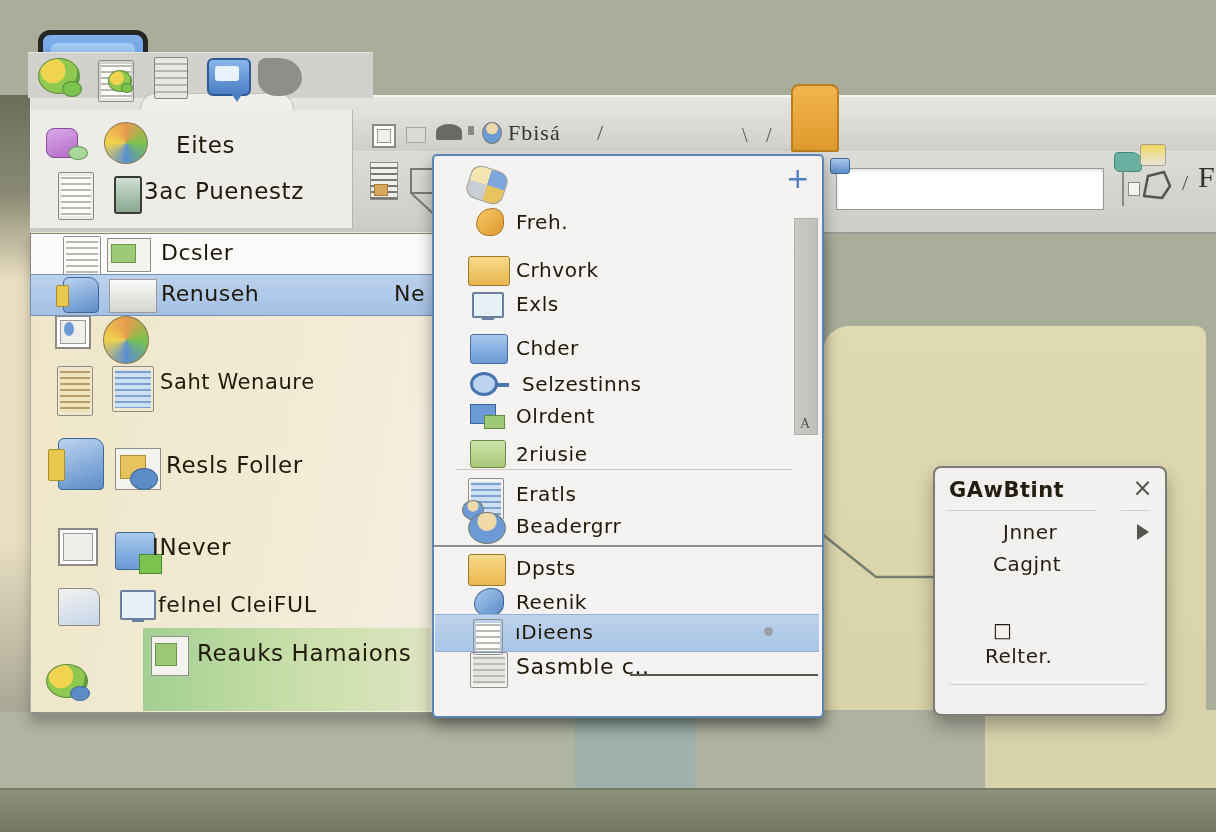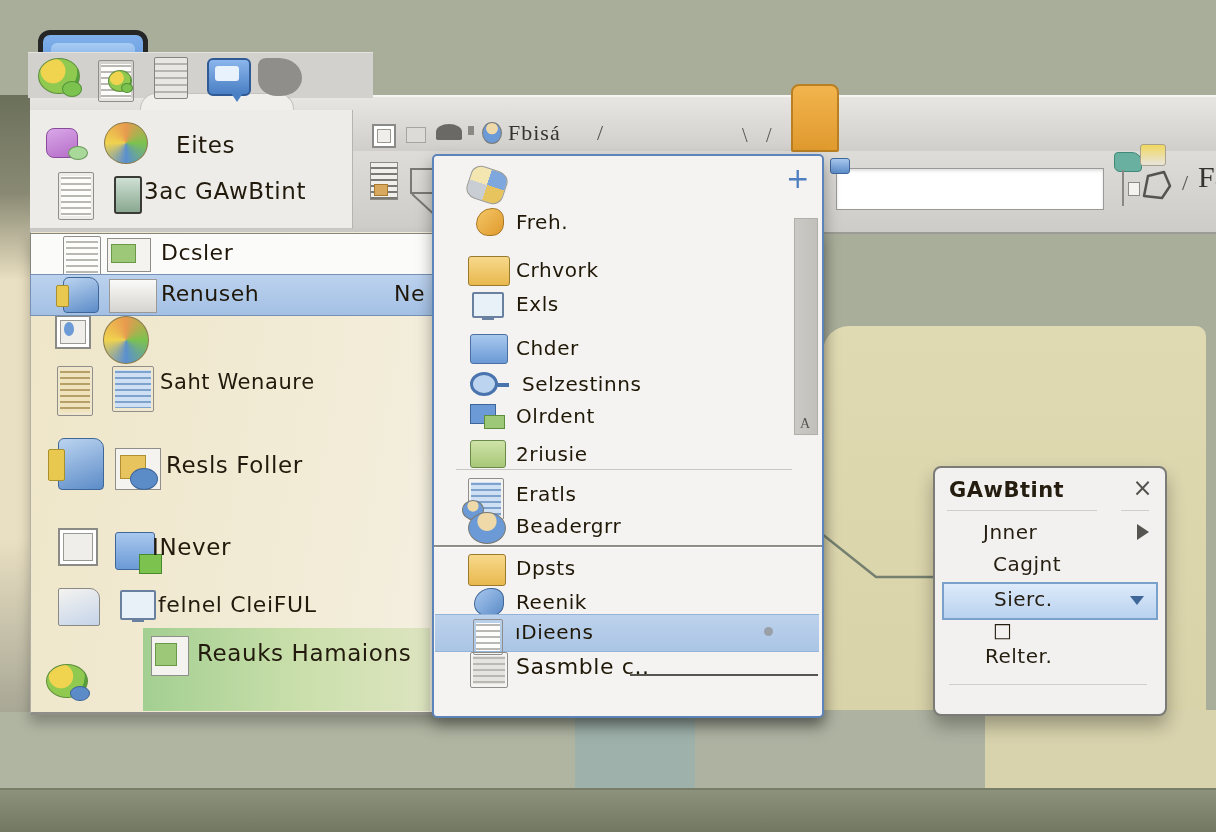--- a/index.html
+++ b/index.html
@@ -127,7 +127,7 @@
 <div class="label-item" style="left:176px;top:132px;font-size:23px;z-index:3;">Eites</div>
 <div class="ic doc" style="left:58px;top:172px;width:30px;height:40px;z-index:3;"></div>
 <div class="ic" style="left:114px;top:176px;width:24px;height:34px;background:linear-gradient(180deg,#cfe0d4,#8aa890);border:2px solid #3a3a36;border-radius:3px;z-index:3;"></div>
-<div class="label-item" style="left:144px;top:178px;font-size:23px;z-index:3;">3ac GAwBtint</div>
+<div class="label-item" style="left:144px;top:178px;font-size:23px;z-index:3;">3ac Puenestz</div>
 
 <div class="ic frameic" style="left:372px;top:124px;width:20px;height:20px;z-index:2;"></div>
 <div class="ic" style="left:406px;top:127px;width:18px;height:14px;background:#dcdbd7;border:1px solid #a5a49f;z-index:2;"></div>

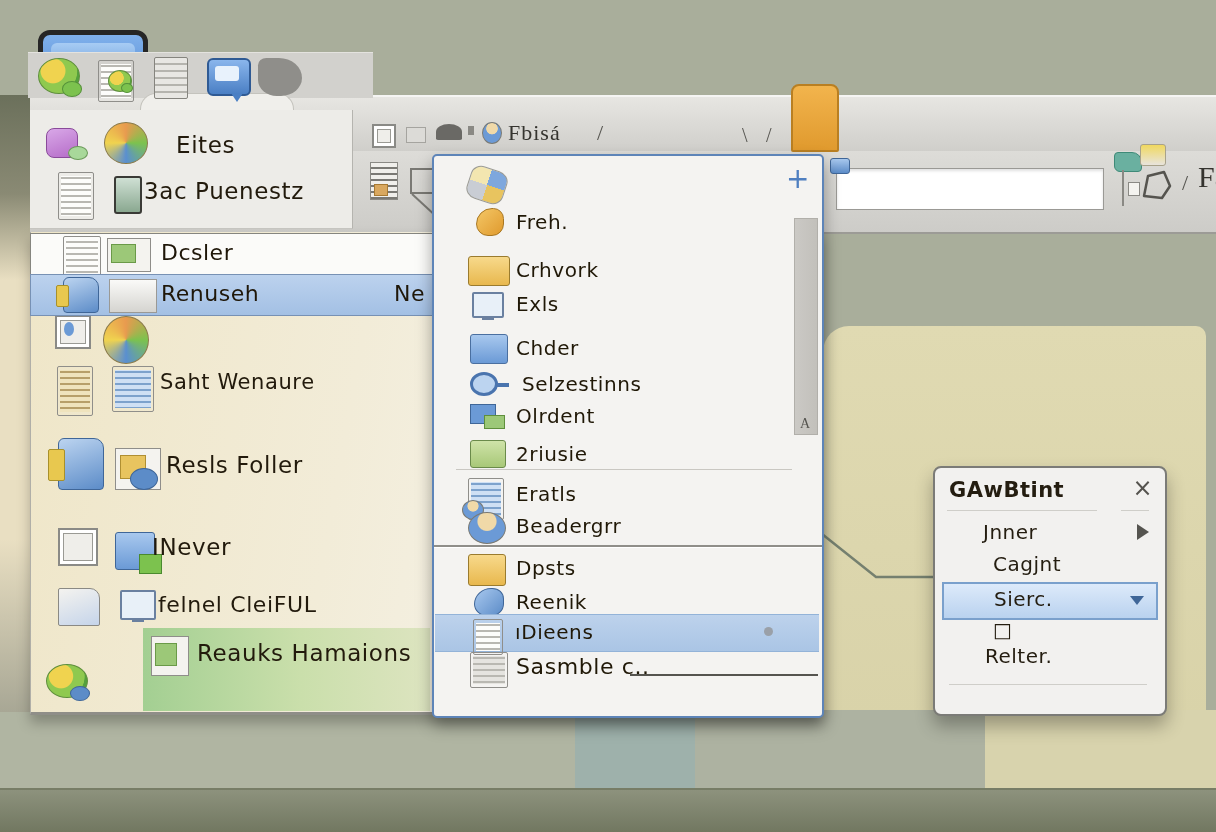--- a/index.html
+++ b/index.html
@@ -264,7 +264,7 @@
   <div class="abs" style="left:12px;top:42px;width:150px;height:1px;background:#cfcec9;"></div>
   <div class="abs" style="left:186px;top:42px;width:28px;height:1px;background:#cfcec9;"></div>
 
-  <div class="pp-label" style="left:48px;top:52px;">Jnner</div>
+  <div class="pp-label" style="left:68px;top:52px;">Jnner</div>
   <div class="ic tri-right" style="right:16px;top:56px;"></div>
 
   <div class="pp-label" style="left:58px;top:84px;">Cagjnt</div>

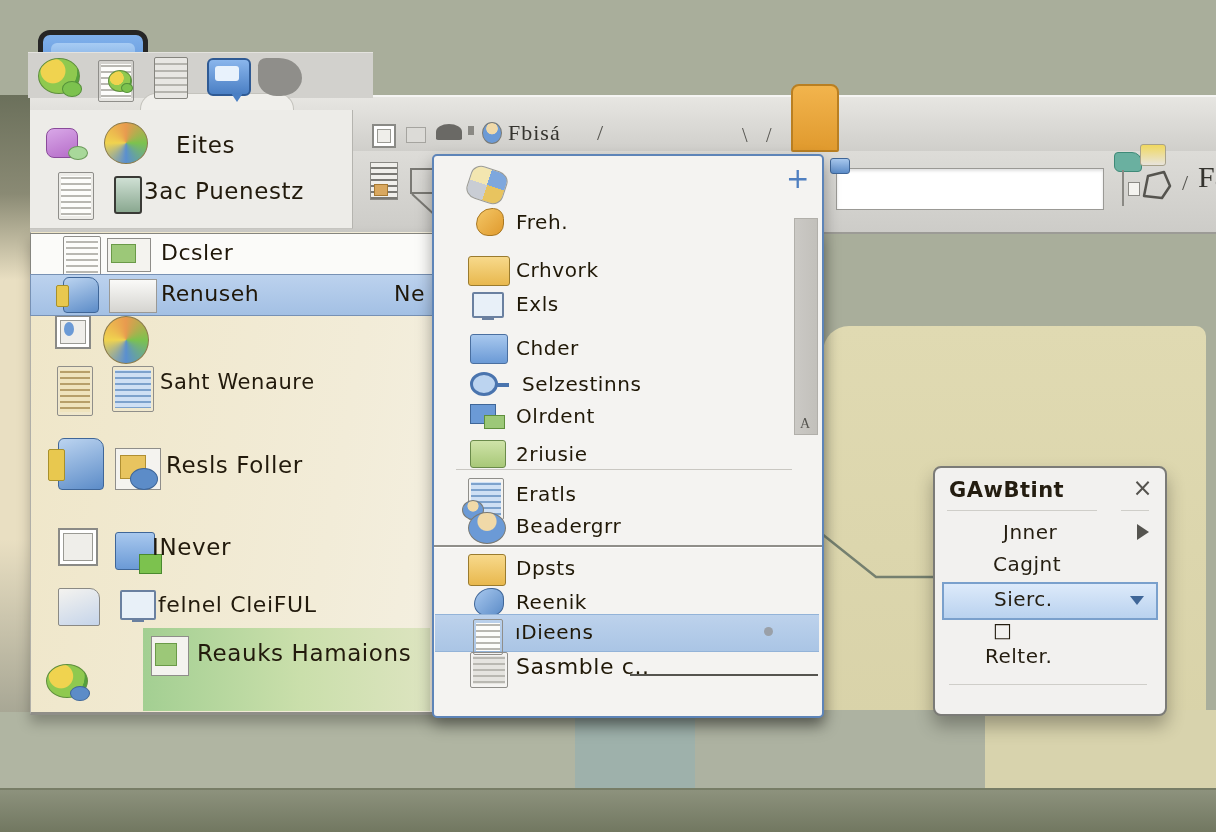--- a/index.html
+++ b/index.html
@@ -269,10 +269,6 @@
 
   <div class="pp-label" style="left:58px;top:84px;">Cagjnt</div>
 
-  <div class="pp-selected">
-    <div class="pp-label" style="left:50px;top:3px;">Sierc.</div>
-    <div class="ic tri-down" style="right:12px;top:12px;"></div>
-  </div>
 
   <div class="pp-label" style="left:58px;top:150px;">□</div>
   <div class="pp-label" style="left:50px;top:176px;">Relter.</div>

